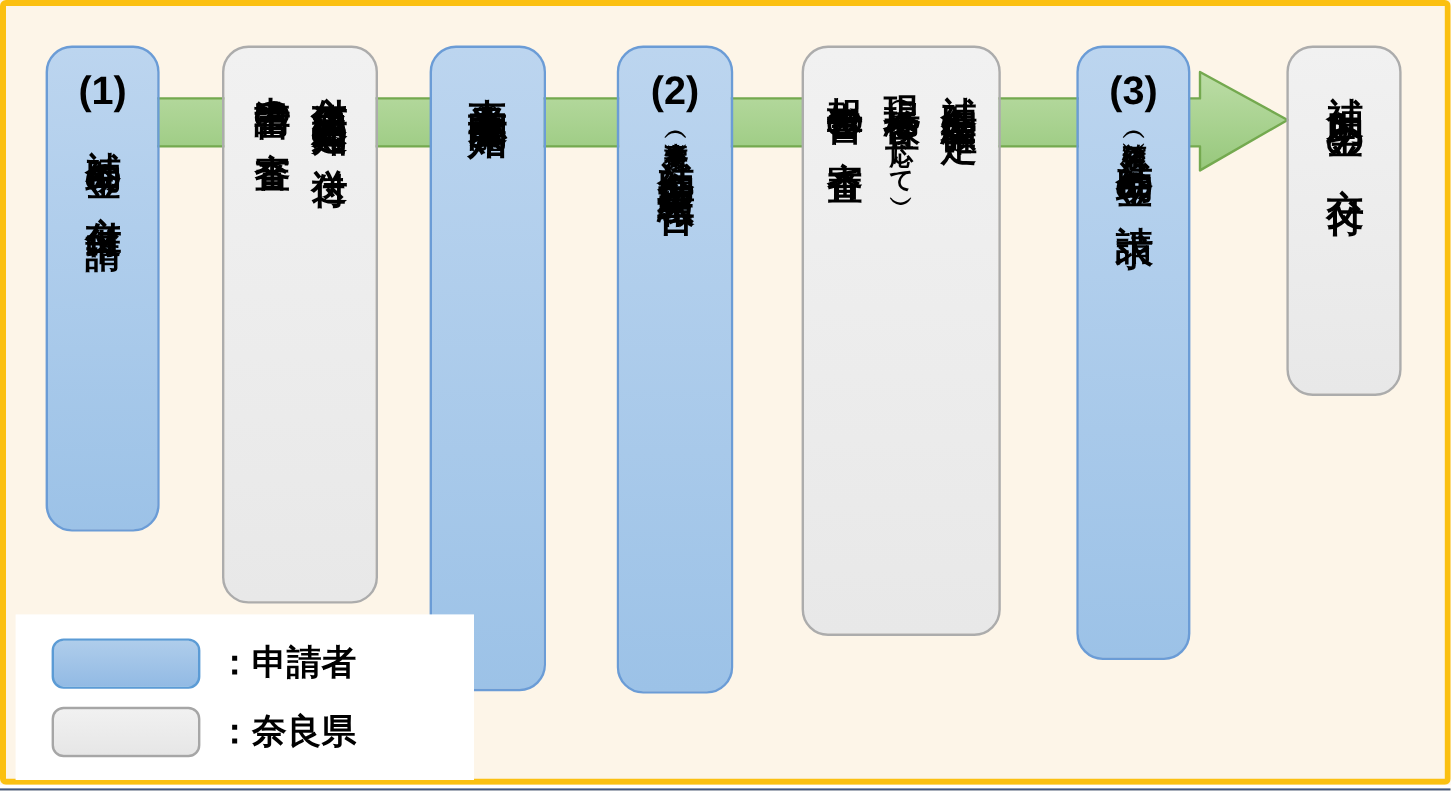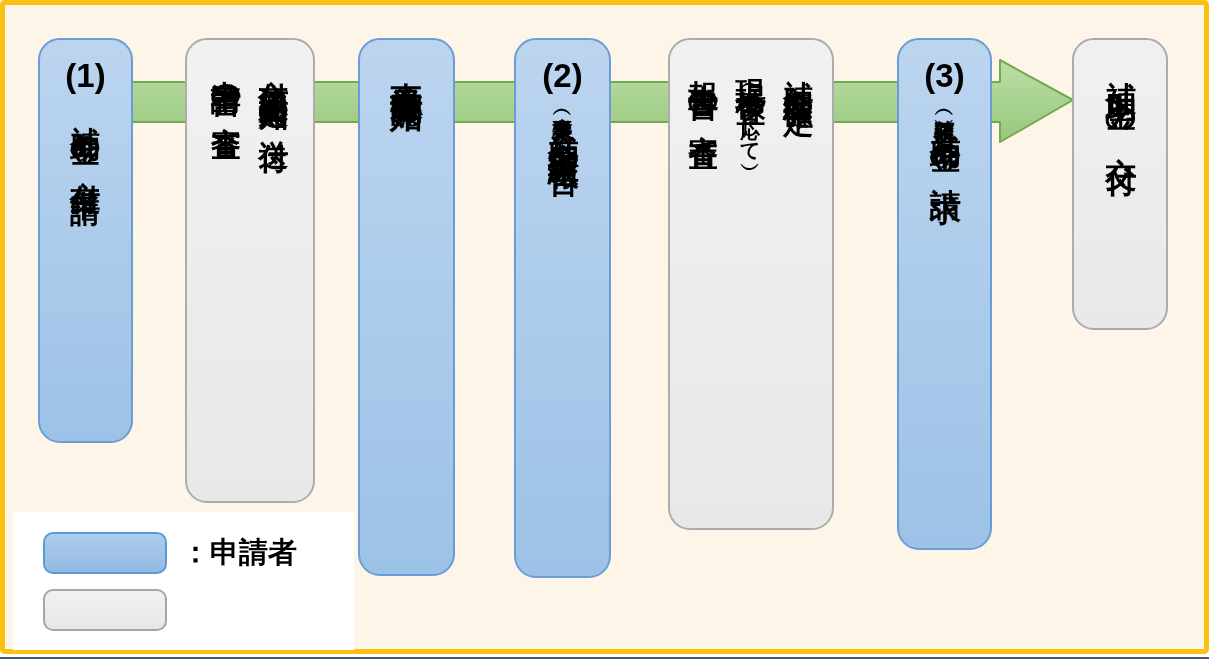--- a/index.html
+++ b/index.html
@@ -67,7 +67,7 @@
 
   
   .legend{
-    position:absolute;left:13px;top:512px;width:341px;height:138px;
+    position:absolute;left:13px;top:512px;width:382px;height:138px;
     background:#ffffff;z-index:3;
     display:flex;flex-direction:column;justify-content:center;
     gap:15px;padding-left:30px;box-sizing:border-box;

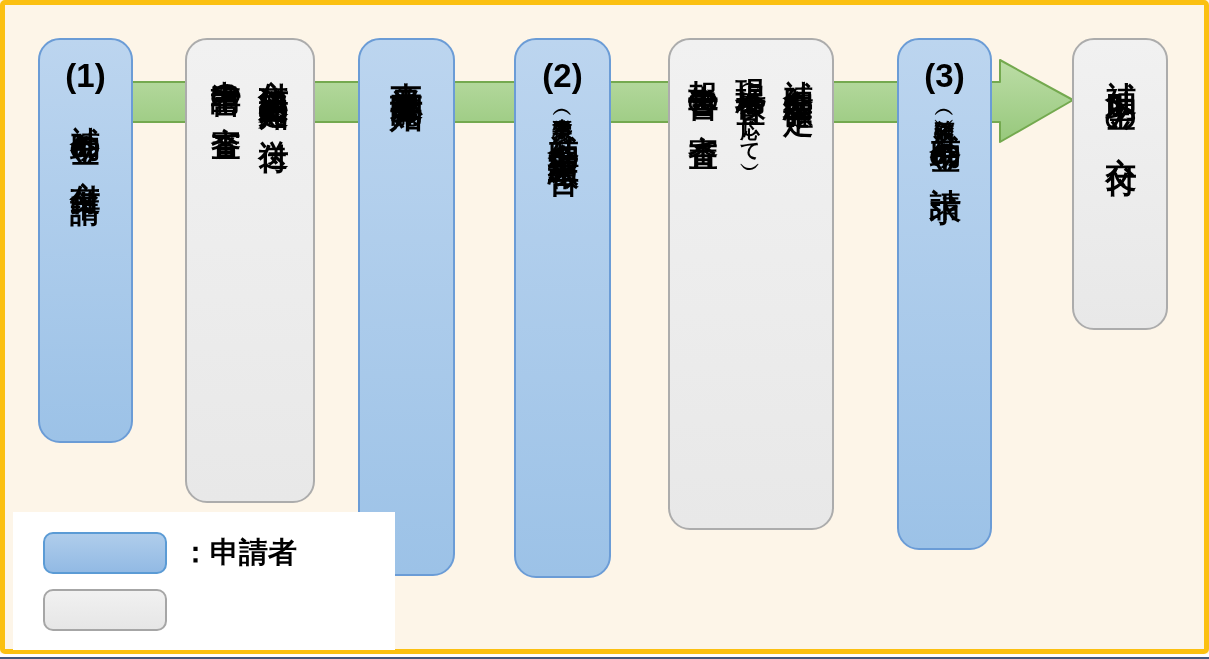--- a/index.html
+++ b/index.html
@@ -160,6 +160,7 @@
     </div>
     <div class="legend-row">
       <span class="swatch gray"></span>
+      <span class="legend-label">：奈良県</span>
     </div>
   </div>
 

